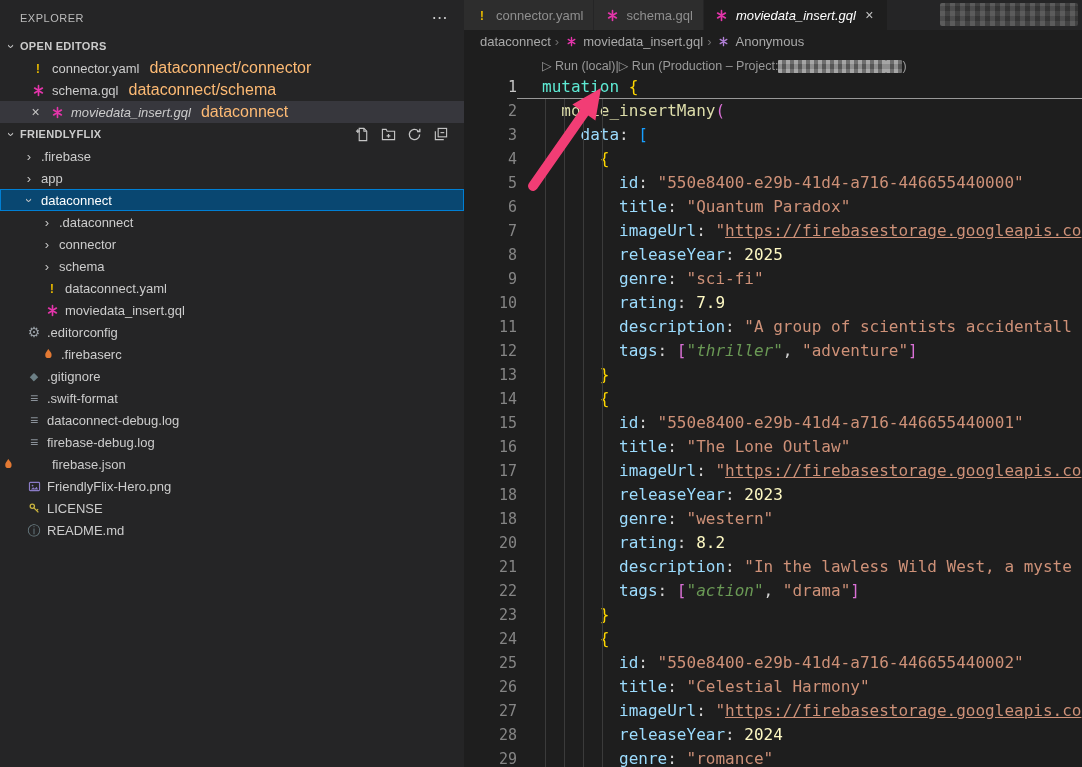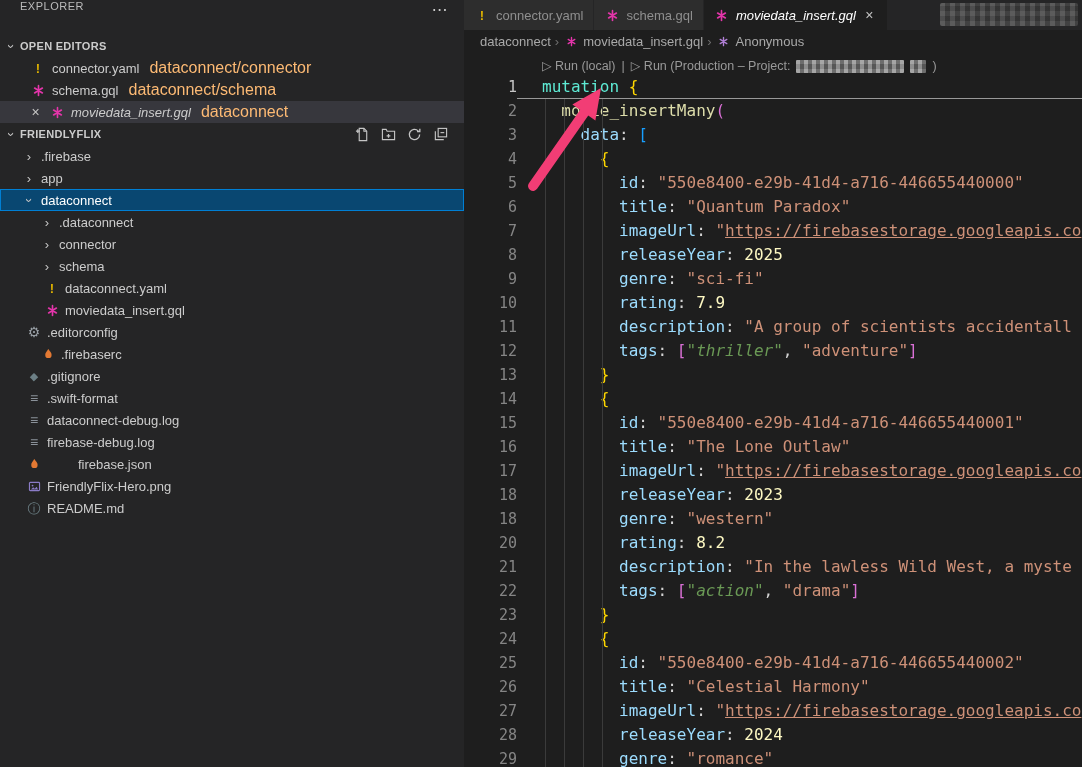--- a/index.html
+++ b/index.html
@@ -10,7 +10,7 @@
 
   
   .sidebar{width:464px;flex:none;background:#252526;display:flex;flex-direction:column;overflow:hidden}
-  .sb-title{height:35px;display:flex;align-items:flex-start;padding:0 16px 0 20px;font-size:11px;letter-spacing:.5px;color:#bbbbbb}
+  .sb-title{height:35px;display:flex;align-items:center;padding:0 16px 0 20px;font-size:11px;letter-spacing:.5px;color:#bbbbbb}
   .sb-title .more{margin-left:auto;font-size:16px;color:#cccccc;cursor:pointer}
   .section-header{height:22px;display:flex;align-items:center;font-size:11px;font-weight:700;letter-spacing:.3px;color:#cccccc;padding-left:4px;gap:2px;cursor:pointer}
   .chev{display:inline-block;width:14px;text-align:center;font-size:13px;font-weight:400;color:#c5c5c5;line-height:1;transform-origin:50% 50%}

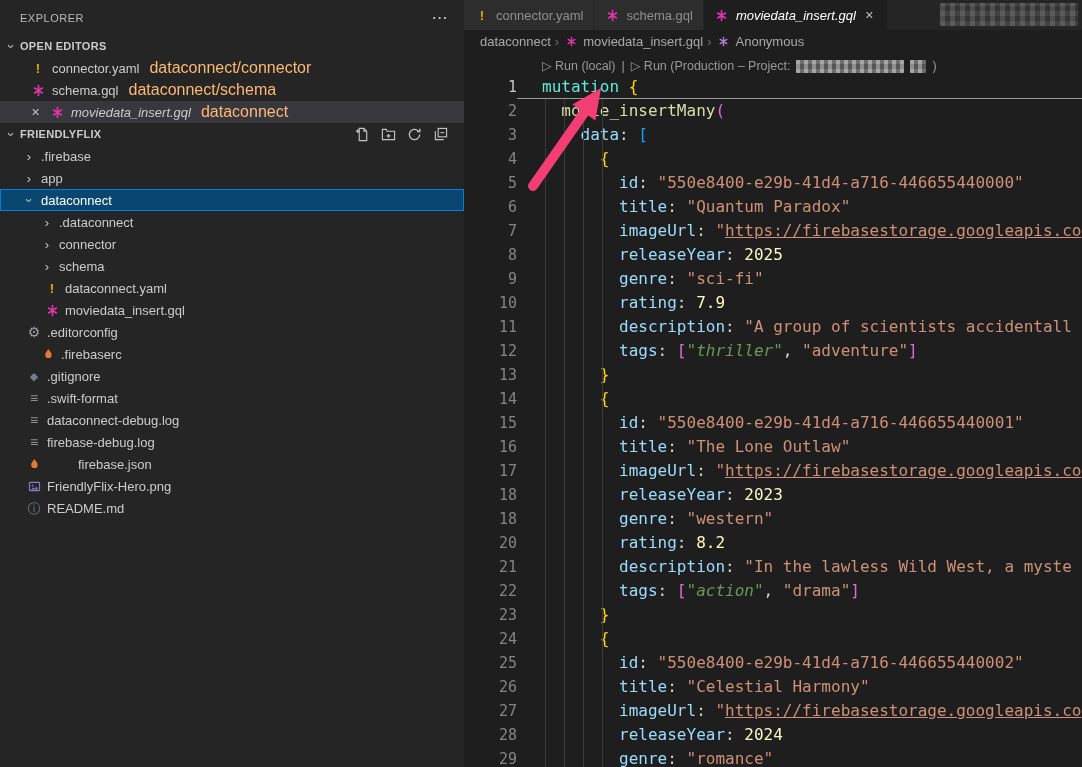--- a/index.html
+++ b/index.html
@@ -35,7 +35,7 @@
   .bc-item{display:inline-flex;align-items:center;gap:4px;cursor:pointer}
   .breadcrumb .sep{color:#6e6e6e;margin:0 4px;font-size:13px}
   .code-area{position:relative;flex:1;overflow:hidden}
-  .codelens{height:23px;display:flex;align-items:flex-end;padding-bottom:2px;padding-left:78px;font-size:12.5px;color:#999999;gap:6px;white-space:nowrap}
+  .codelens{height:23px;display:flex;align-items:flex-end;padding-bottom:2px;padding-left:78px;font-size:12.5px;color:#999999;white-space:nowrap}
   .lens-link{cursor:pointer}
   .code-line{height:24px;line-height:24px;display:flex;white-space:pre;font-family:"DejaVu Sans Mono",monospace;font-size:16px;position:relative}
   .code-line .ln{width:53px;flex:none;text-align:right;color:#858585;font-size:15px}

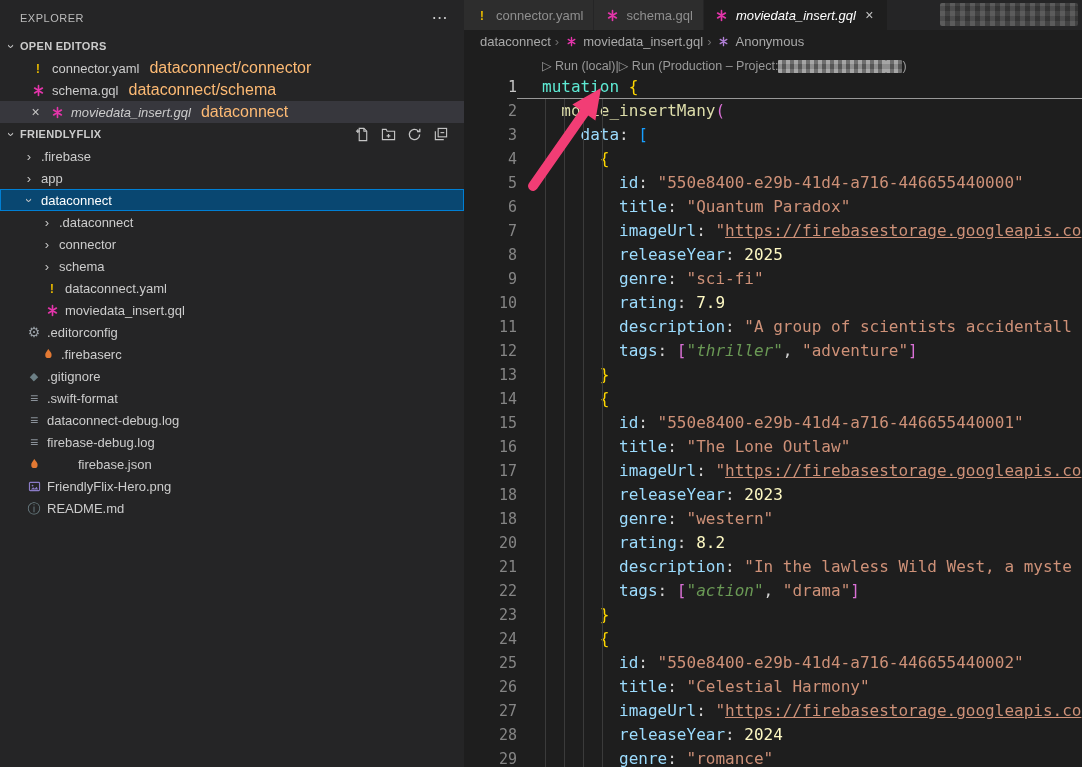--- a/index.html
+++ b/index.html
@@ -195,7 +195,7 @@
           <span class="icon" style="color: rgb(138, 145, 153); font-size: 14px;">≡</span>
           <span>firebase-debug.log</span>
         </div>
-        <div class="tree-row" style="padding-left: 26px; gap: 36px;">
+        <div class="tree-row" style=" gap: 36px;">
           <span class="icon">
             <svg width="13" height="13" viewBox="0 0 16 16">
               <path d="M8.2 1.3c.3 2.3 3.6 3.6 3.6 7.2a3.9 3.9 0 0 1-7.8 0c0-2.5 1.6-3.5 2.4-5 .4-.8.7-1.5 1.8-2.2z" fill="#e37933"></path>

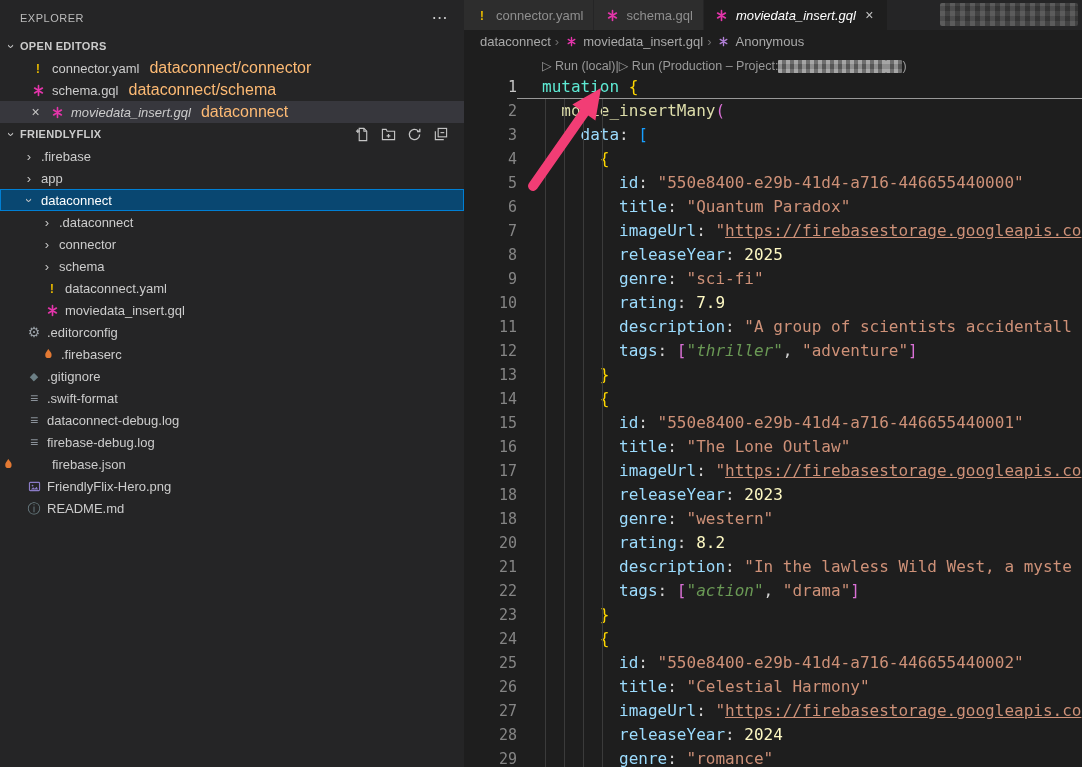--- a/index.html
+++ b/index.html
@@ -212,6 +212,15 @@
             </svg>
           </span>
           <span>FriendlyFlix-Hero.png</span>
+        </div>
+        <div class="tree-row" style="padding-left: 26px;">
+          <span class="icon">
+            <svg width="13" height="13" viewBox="0 0 16 16">
+              <circle cx="5.3" cy="5.3" r="2.6" fill="none" stroke="#cbb53f" stroke-width="1.6"></circle>
+              <path d="M7.2 7.2l5.6 5.6M10.6 10.6l1.8-1.8" stroke="#cbb53f" stroke-width="1.6" fill="none"></path>
+            </svg>
+          </span>
+          <span>LICENSE</span>
         </div>
         <div class="tree-row" style="padding-left: 26px;">
           <span class="icon" style="color: rgb(109, 128, 134); font-size: 13px;">ⓘ</span>

